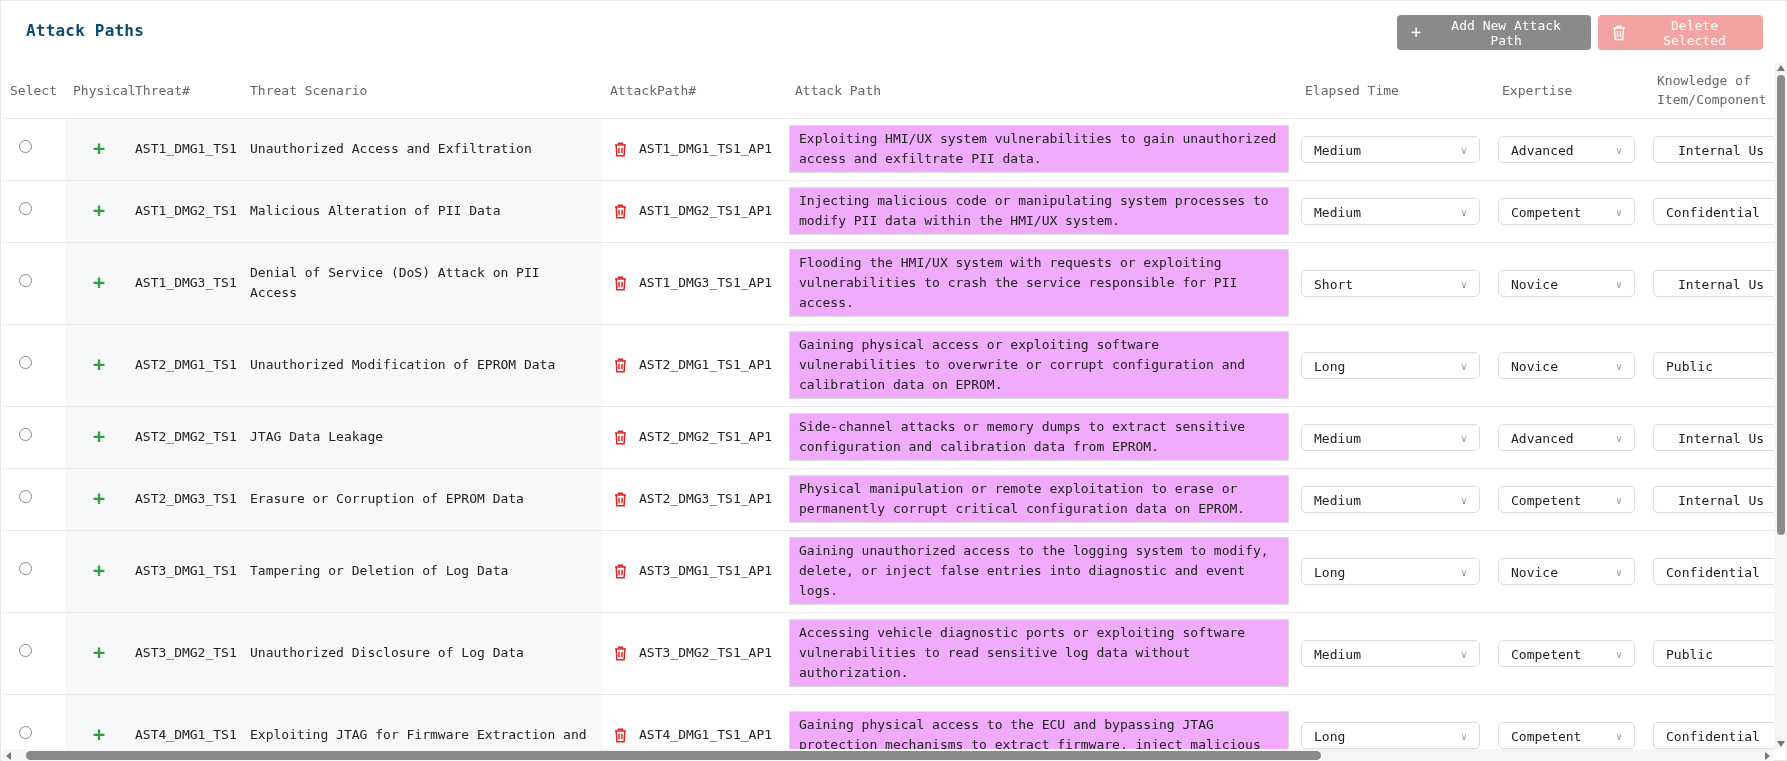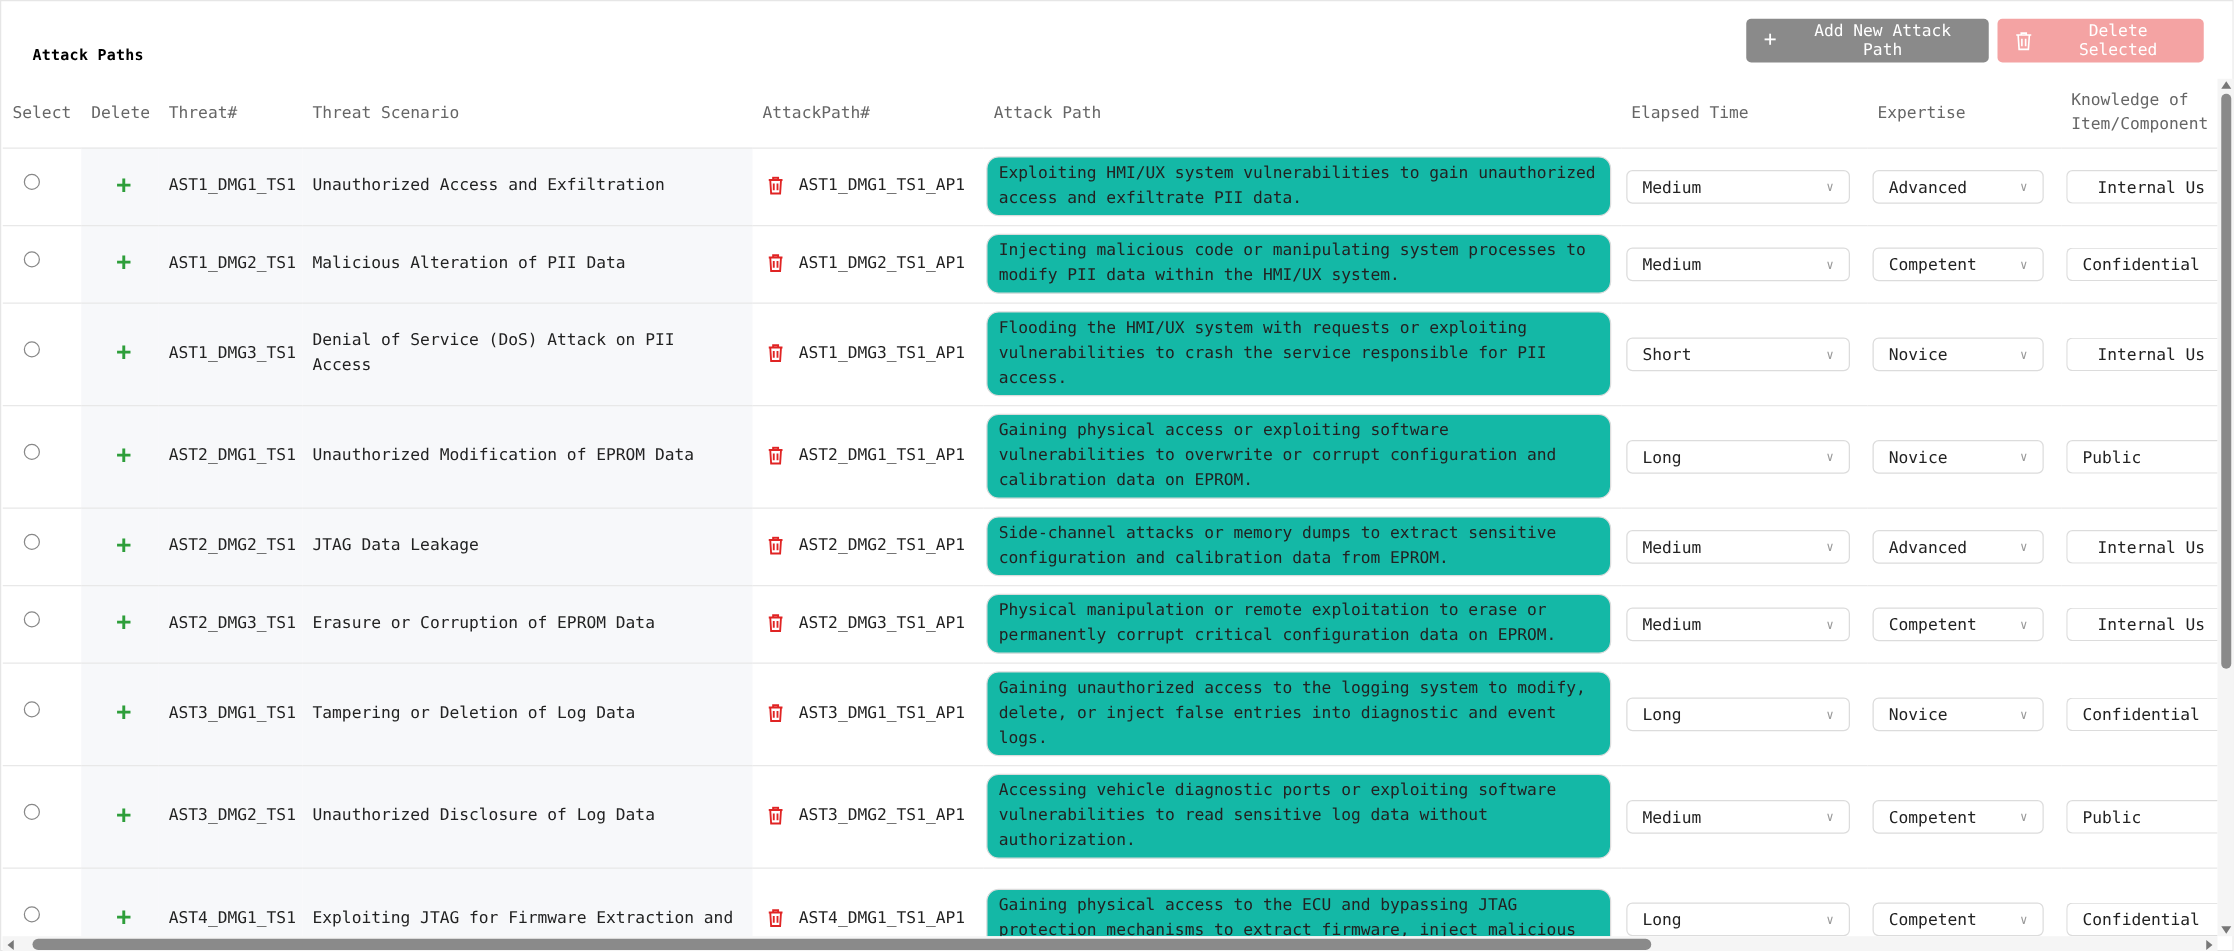--- a/index.html
+++ b/index.html
@@ -8,7 +8,7 @@
 
   .frame { position: absolute; left: 0; top: 0; width: 1787px; height: 761px; border: 1px solid #e6e6e6; background: #fff; }
 
-  .page-title { position: absolute; left: 25px; top: 36px; font-size: 12px; font-weight: bold; color: #000000; letter-spacing: 0.2px; }
+  .page-title { position: absolute; left: 25px; top: 20px; font-size: 16px; font-weight: bold; color: #0c4a6e; letter-spacing: 0.2px; }
 
   .btn { position: absolute; top: 14px; height: 35px; border-radius: 4px; border: none; color: #fff; font-family: "DejaVu Sans Mono", "Liberation Mono", monospace; font-size: 13px; display: flex; align-items: center; padding: 0 14px; cursor: pointer; }
   .btn-add { left: 1396px; width: 194px; background: #8a8a8a; }

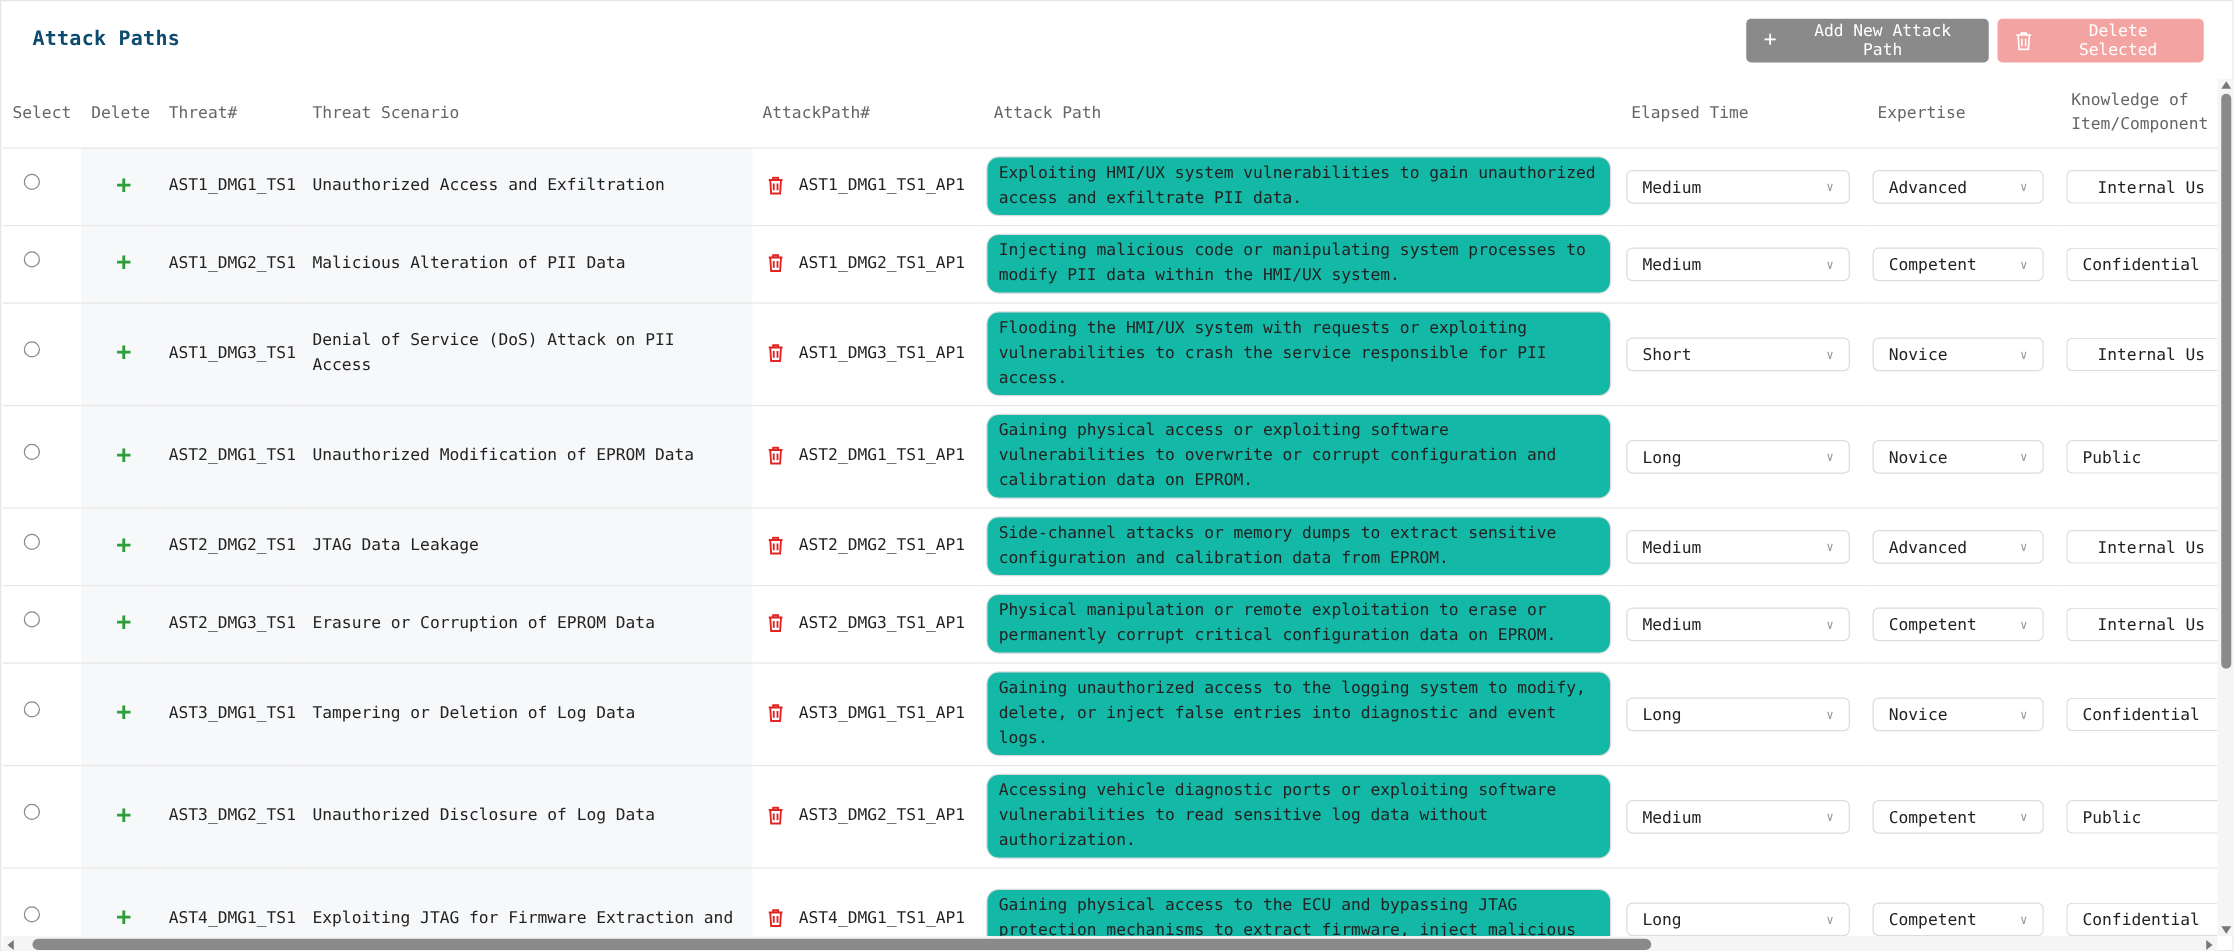--- a/index.html
+++ b/index.html
@@ -77,7 +77,7 @@
       <thead>
         <tr>
           <th>Select</th>
-          <th>Delete</th>
+          <th>Physical</th>
           <th>Threat#</th>
           <th>Threat Scenario</th>
           <th>AttackPath#</th>

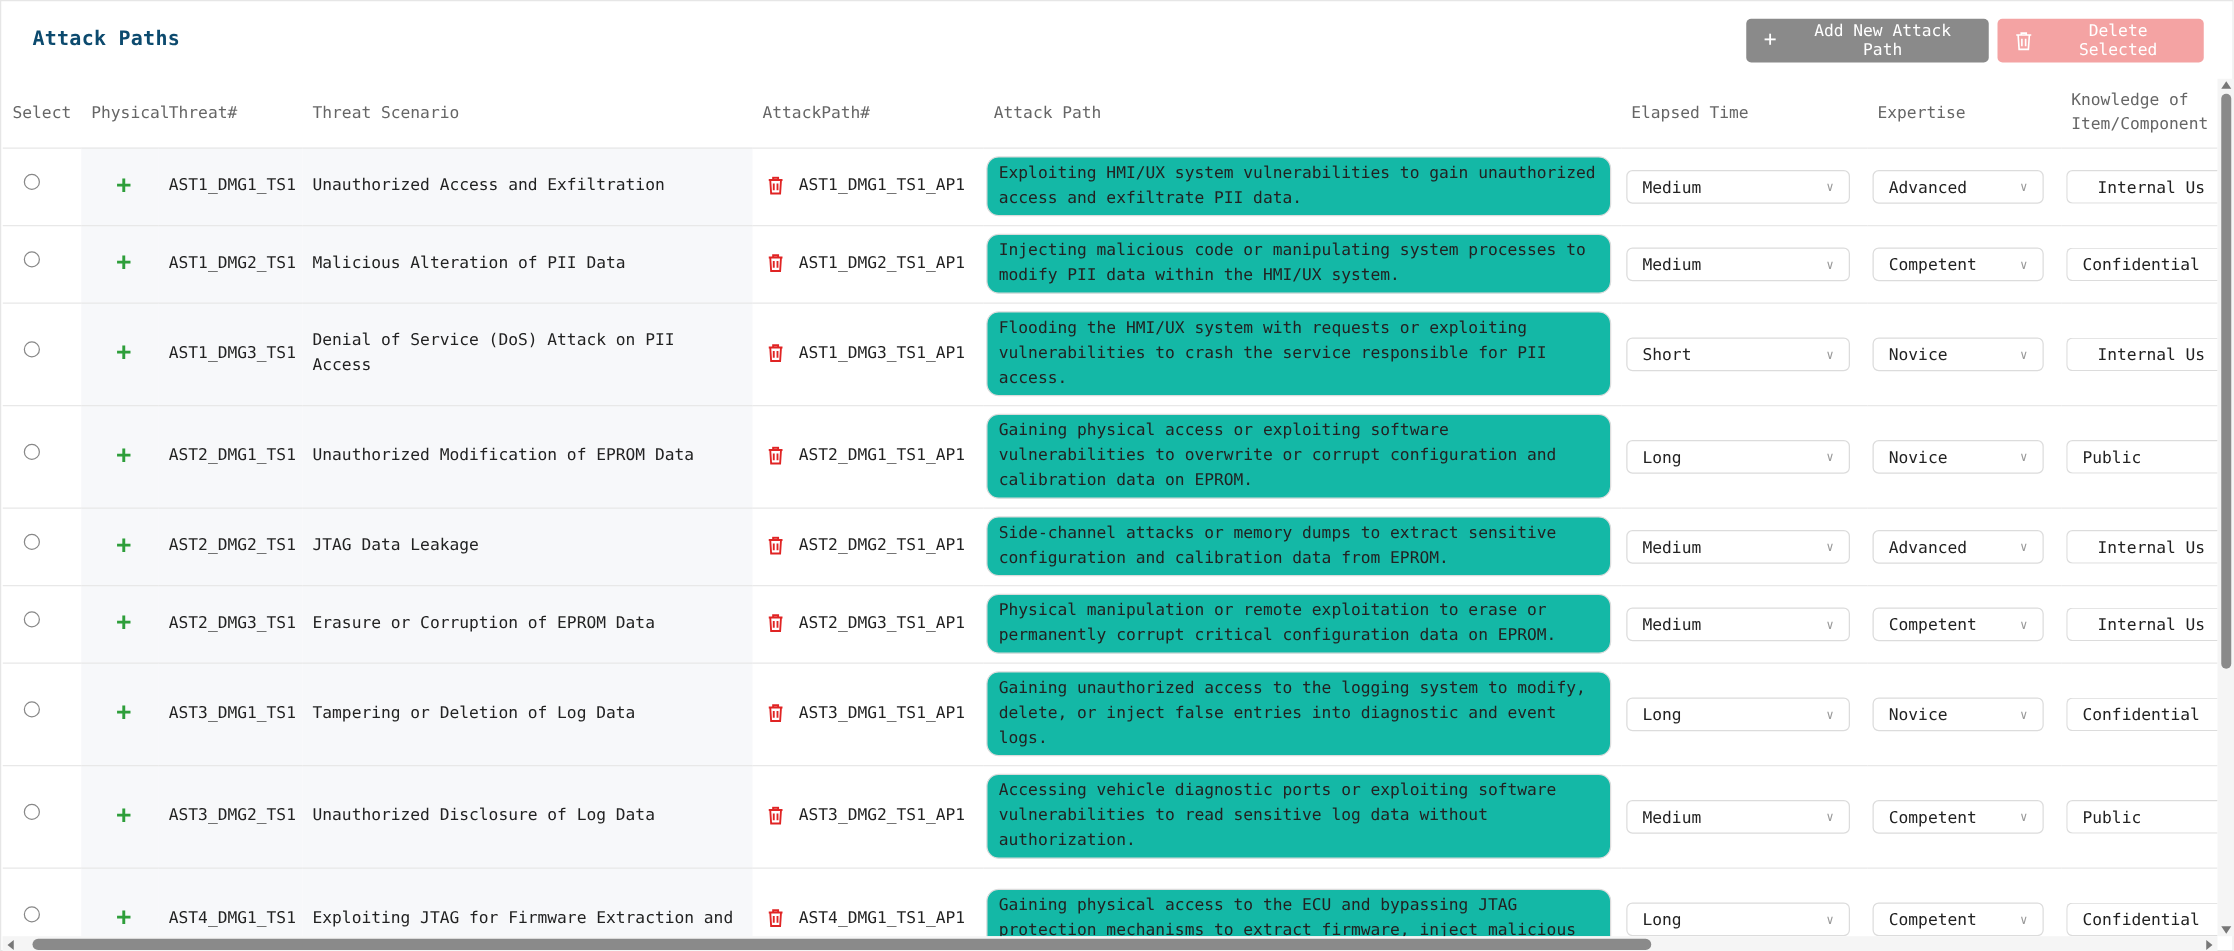--- a/index.html
+++ b/index.html
@@ -24,7 +24,7 @@
   .radio { width: 13px; height: 13px; border: 1px solid #888; border-radius: 50%; display: inline-block; margin-left: 9px; margin-top: -6px; vertical-align: middle; }
   .plus { color: #2e9e3a; font-size: 20px; font-weight: bold; display: inline-block; margin-left: 20px; line-height: 1; }
   .trash { display: inline-flex; vertical-align: middle; margin-right: 12px; margin-left: 12px; }
-  .ap-box { border: 1px solid #dcdcdc; border-radius: 10px; padding: 3px 9px; background: #14b8a6; font-size: 13px; line-height: 20px; margin: 4px 0; }
+  .ap-box { border: 1px solid #dcdcdc; border-radius: 0; padding: 3px 9px; background: #f0abfc; font-size: 13px; line-height: 20px; margin: 4px 0; }
   .sel { border: 1px solid #dcdcdc; border-radius: 5px; height: 27px; display: flex; justify-content: space-between; padding: 4px 12px; background: #fff; }
   .sel .chev { color: #999; font-size: 10px; }
   .sel.indent .val { padding-left: 12px; }

